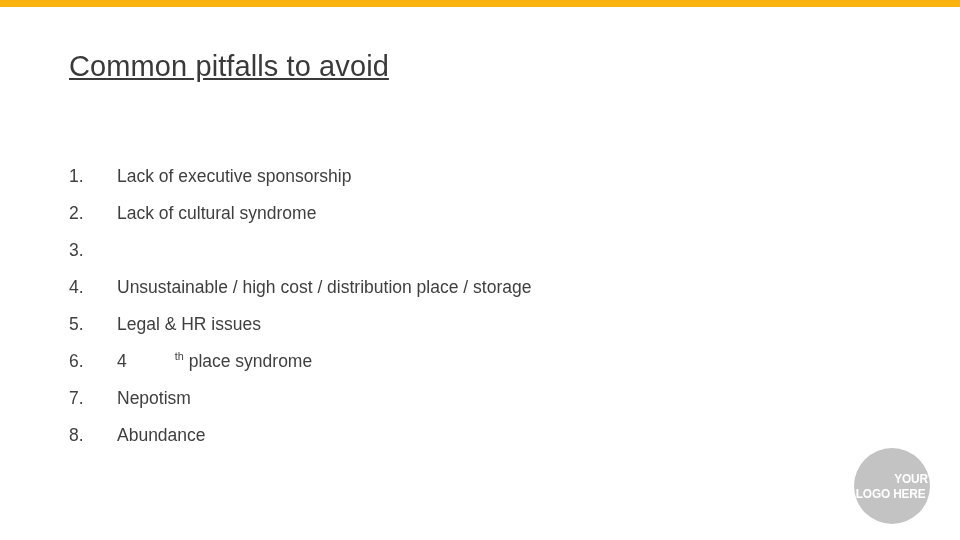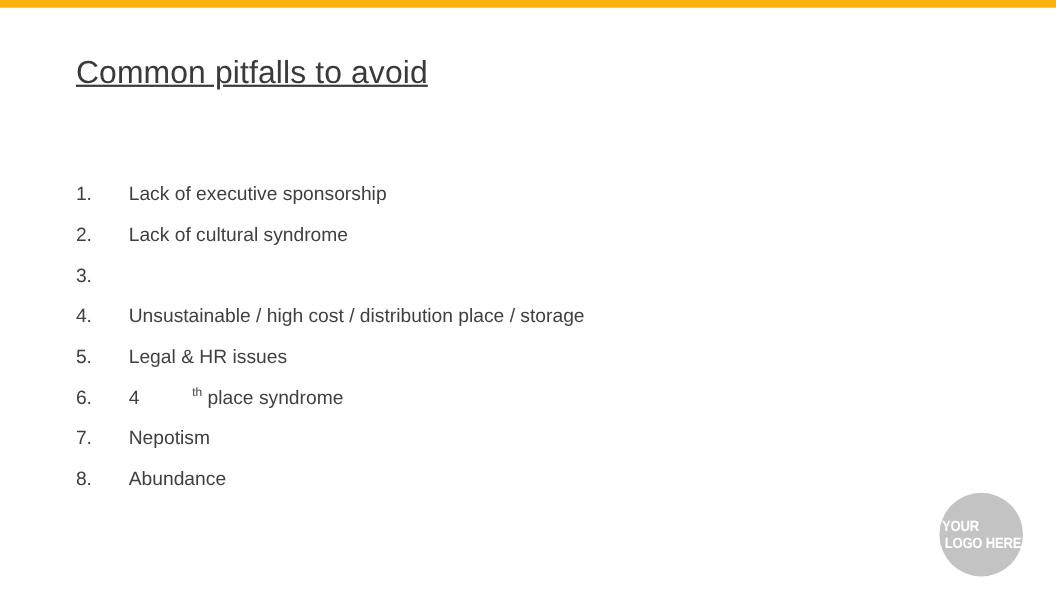--- a/index.html
+++ b/index.html
@@ -83,7 +83,7 @@
     background: #c3c3c3;
     display: flex;
     flex-direction: column;
-    align-items: flex-start;
+    align-items: flex-end;
     justify-content: center;
     overflow: hidden;
   }

